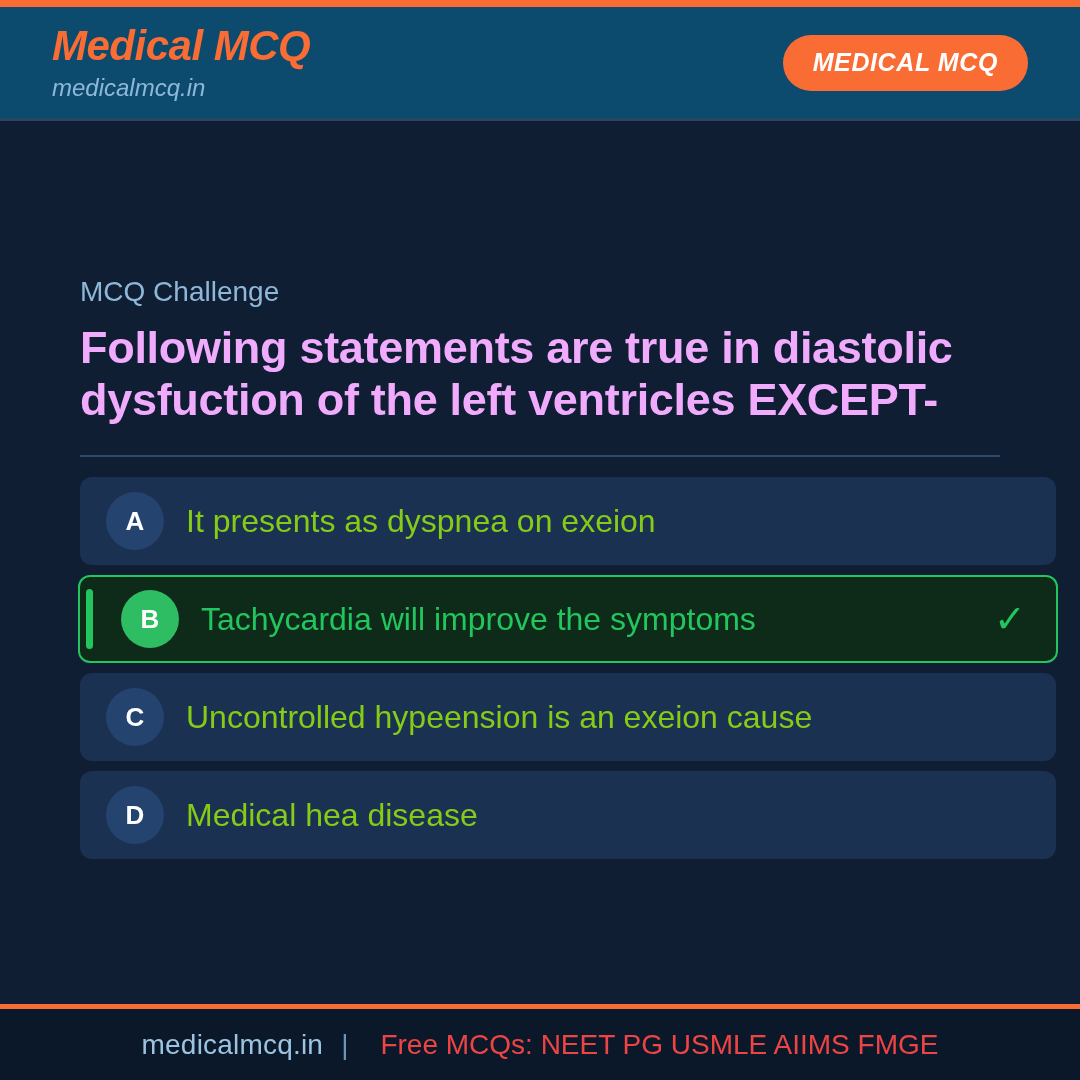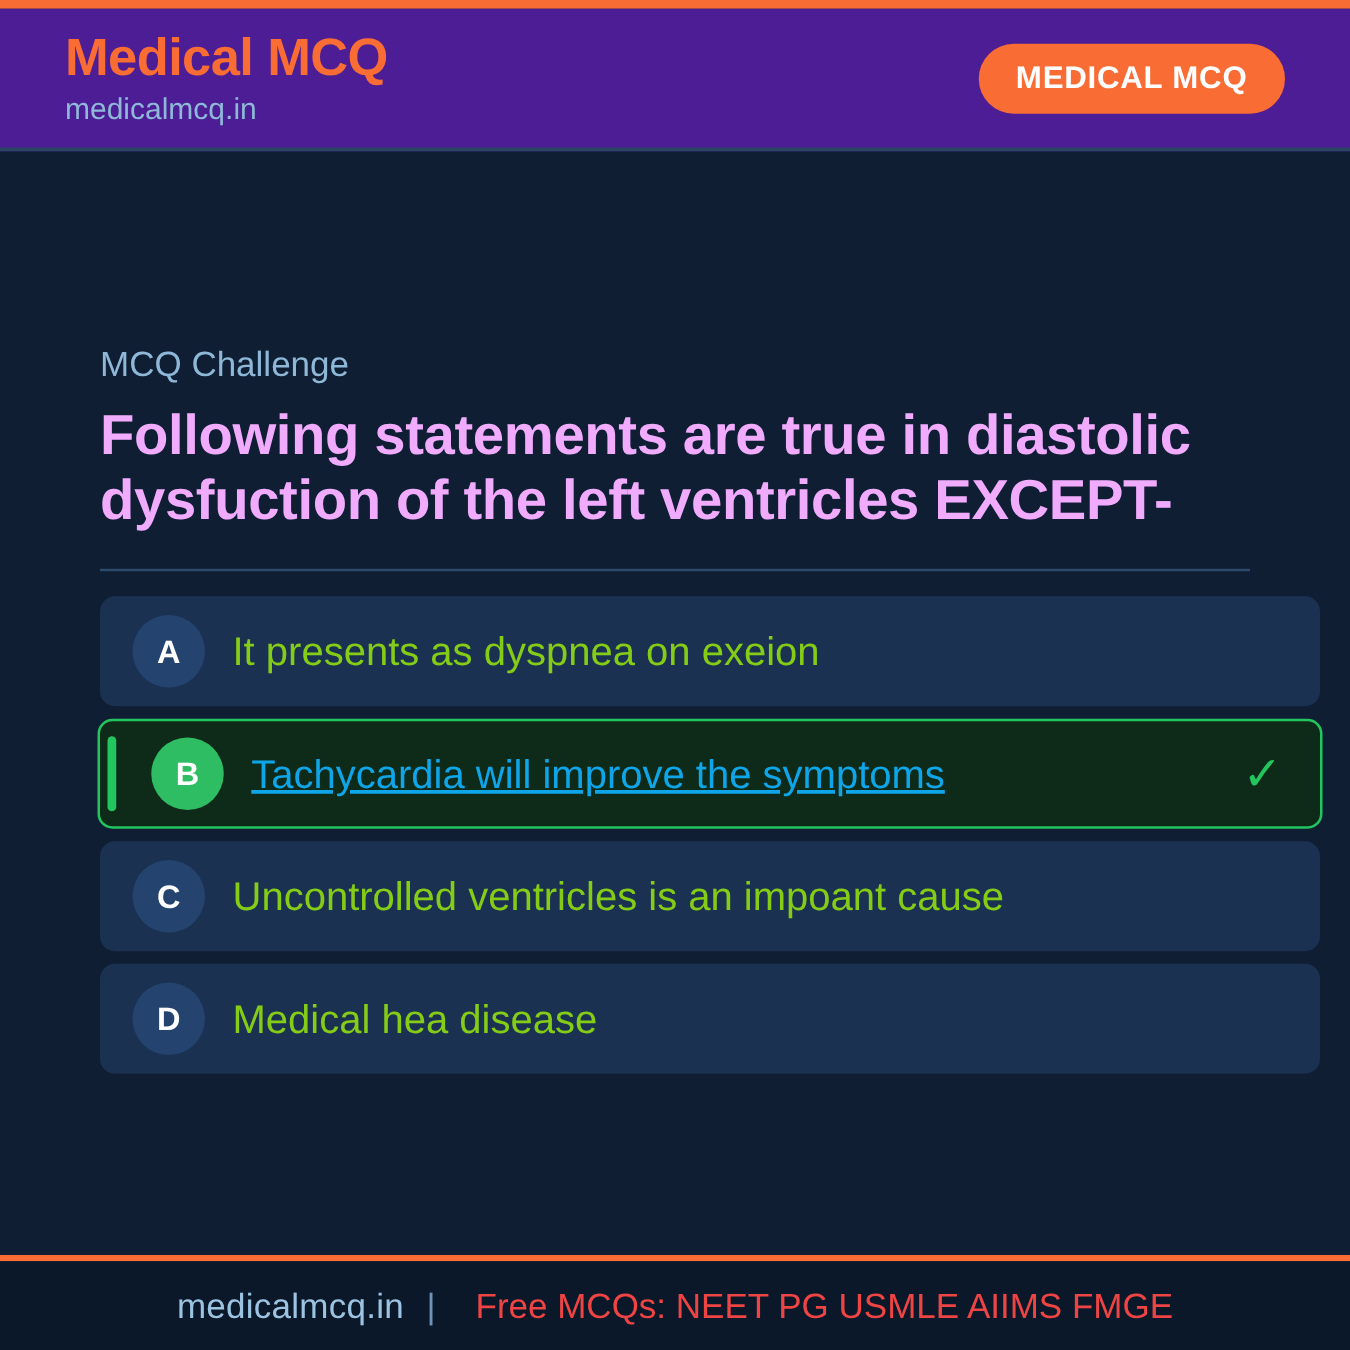--- a/index.html
+++ b/index.html
@@ -30,12 +30,13 @@
   .header {
     flex: 0 0 auto;
     height: 114px;
-    background: #4c1d95;
+    background: #0c4a6e;
     border-bottom: 3px solid #2b4463;
     display: flex;
     align-items: center;
     justify-content: space-between;
     padding: 0 52px;
+    font-style: italic;
   }
 
   .brand {

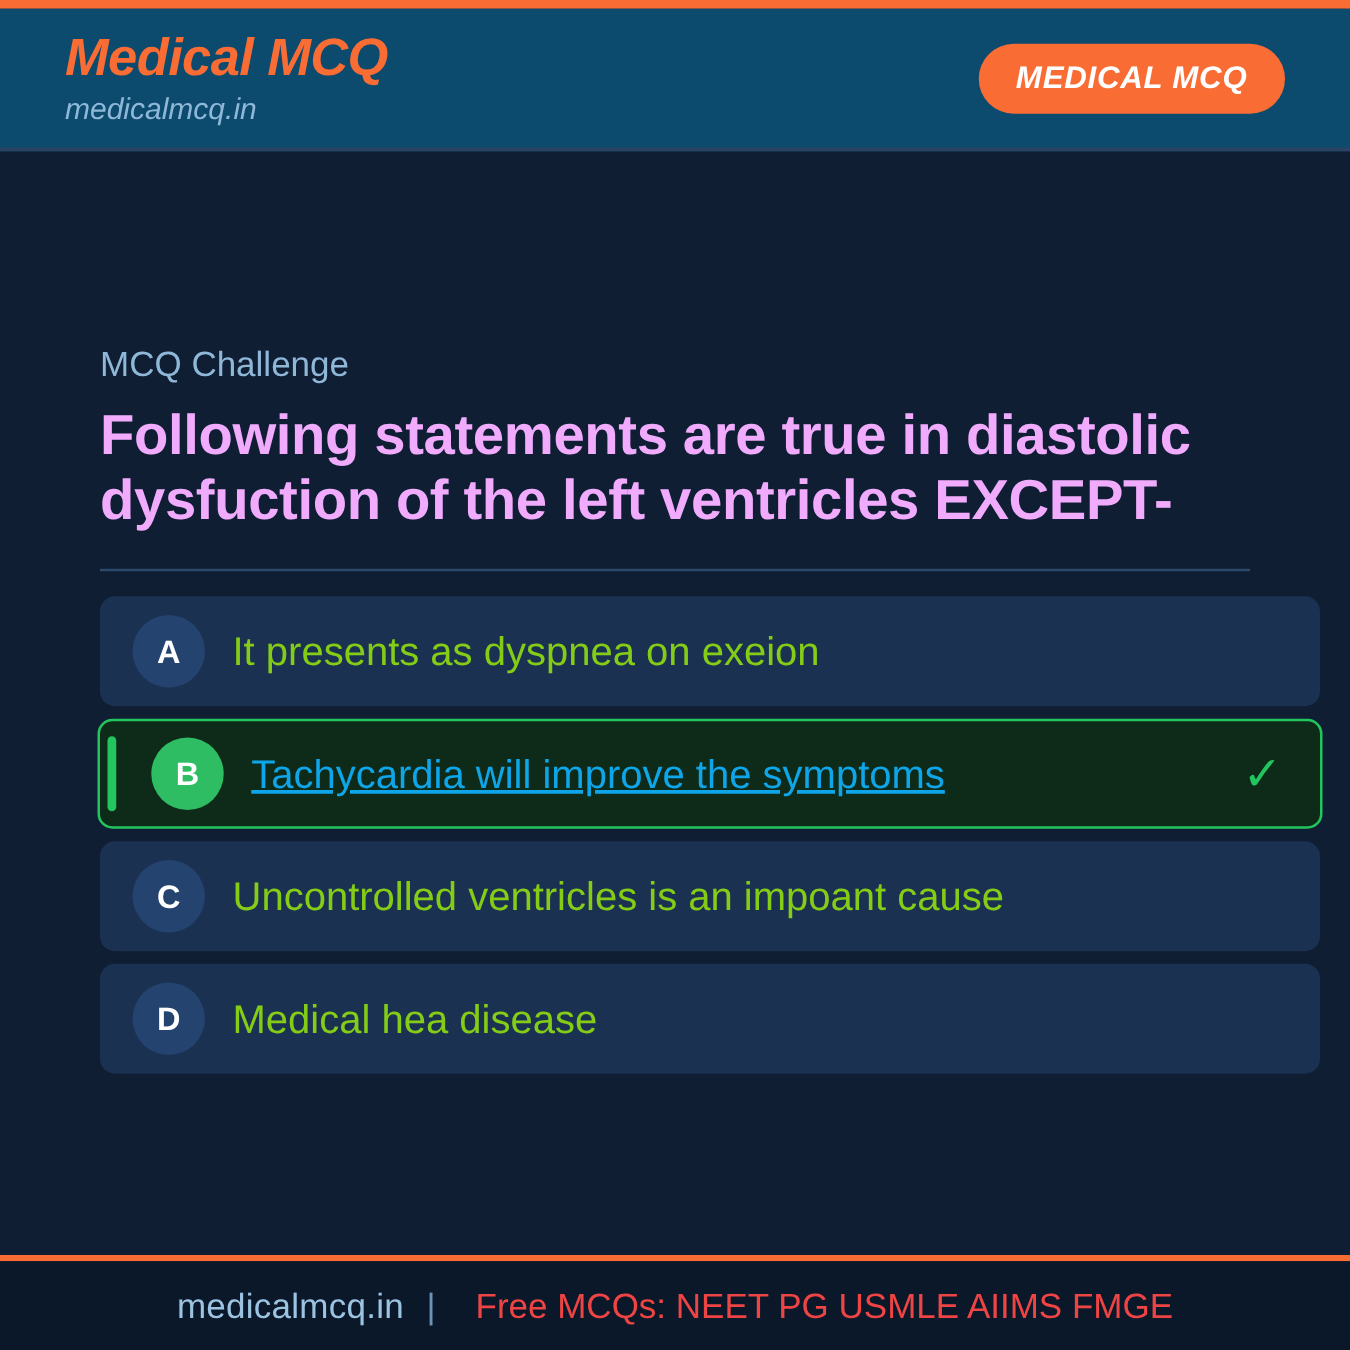--- a/index.html
+++ b/index.html
@@ -180,8 +180,7 @@
   }
 
   .option.correct .text {
-    color: #0ea5e9;
-    text-decoration: underline;
+    color: #22c55e;
   }
 
   .option.correct .check {

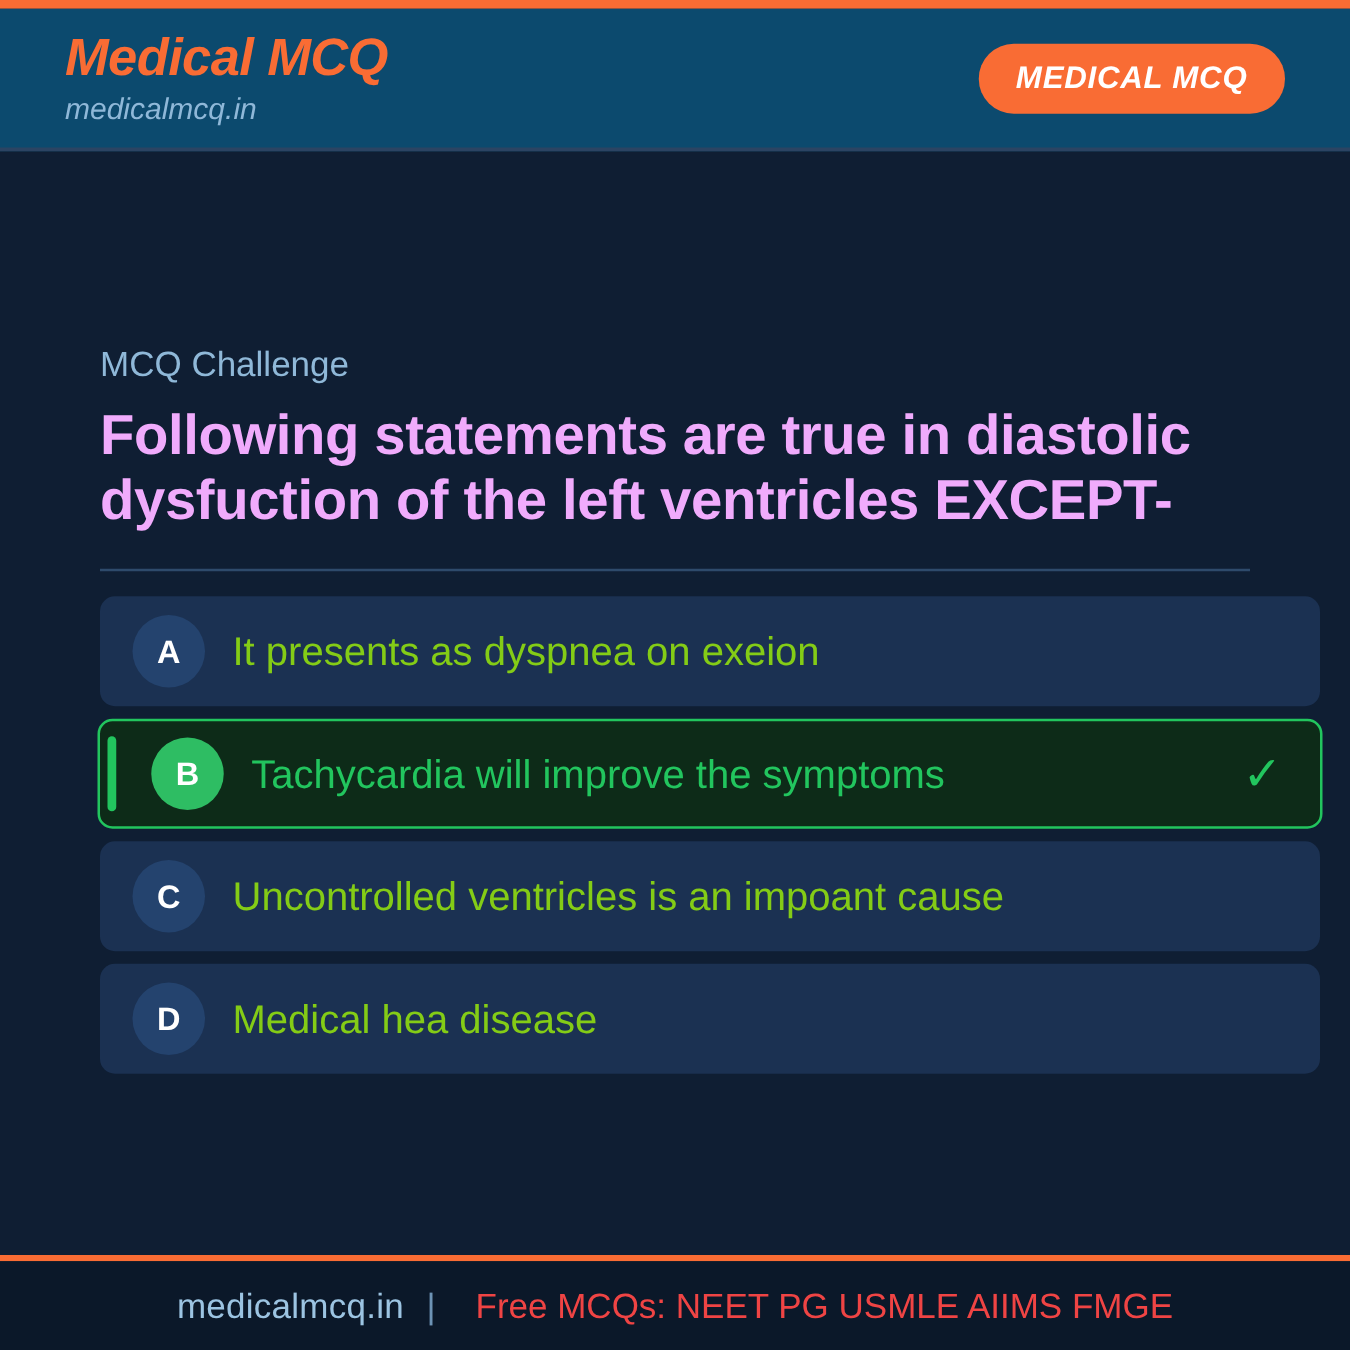--- a/index.html
+++ b/index.html
@@ -260,7 +260,7 @@
 
     <div class="option">
       <div class="letter">C</div>
-      <div class="text">Uncontrolled ventricles is an impoant cause</div>
+      <div class="text">Uncontrolled hypeension is an exeion cause</div>
       <div class="check"></div>
     </div>
 

